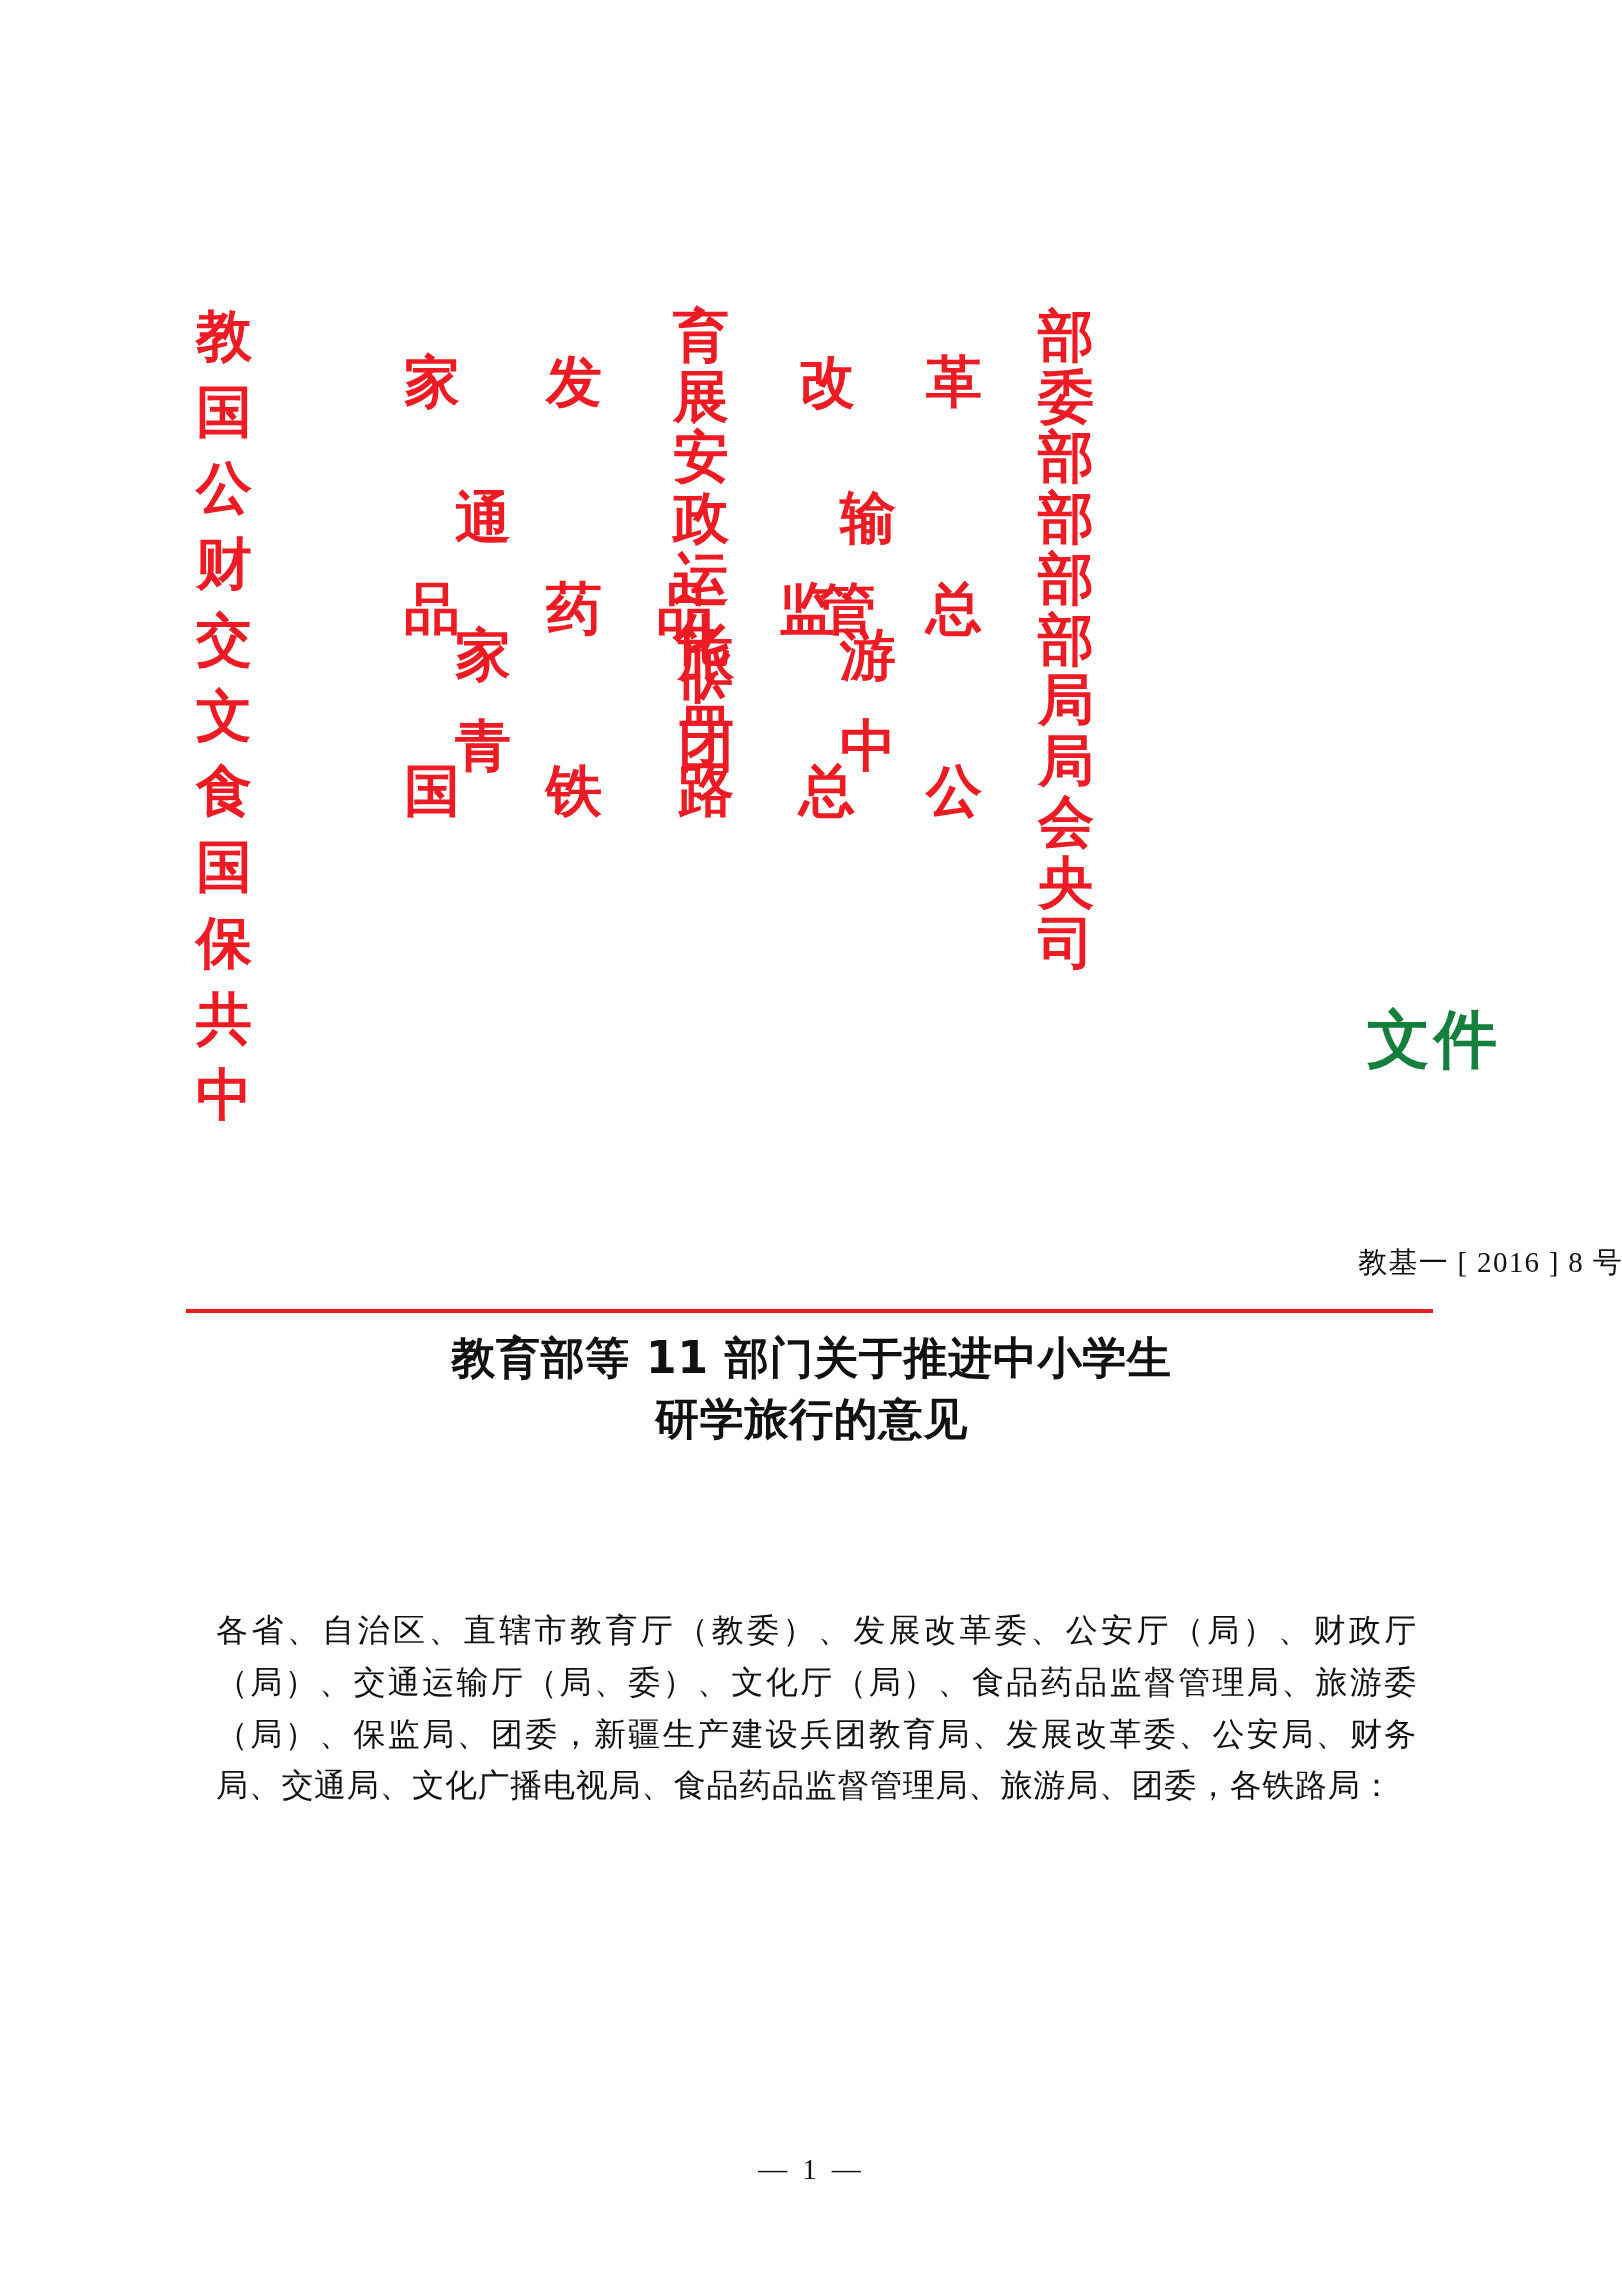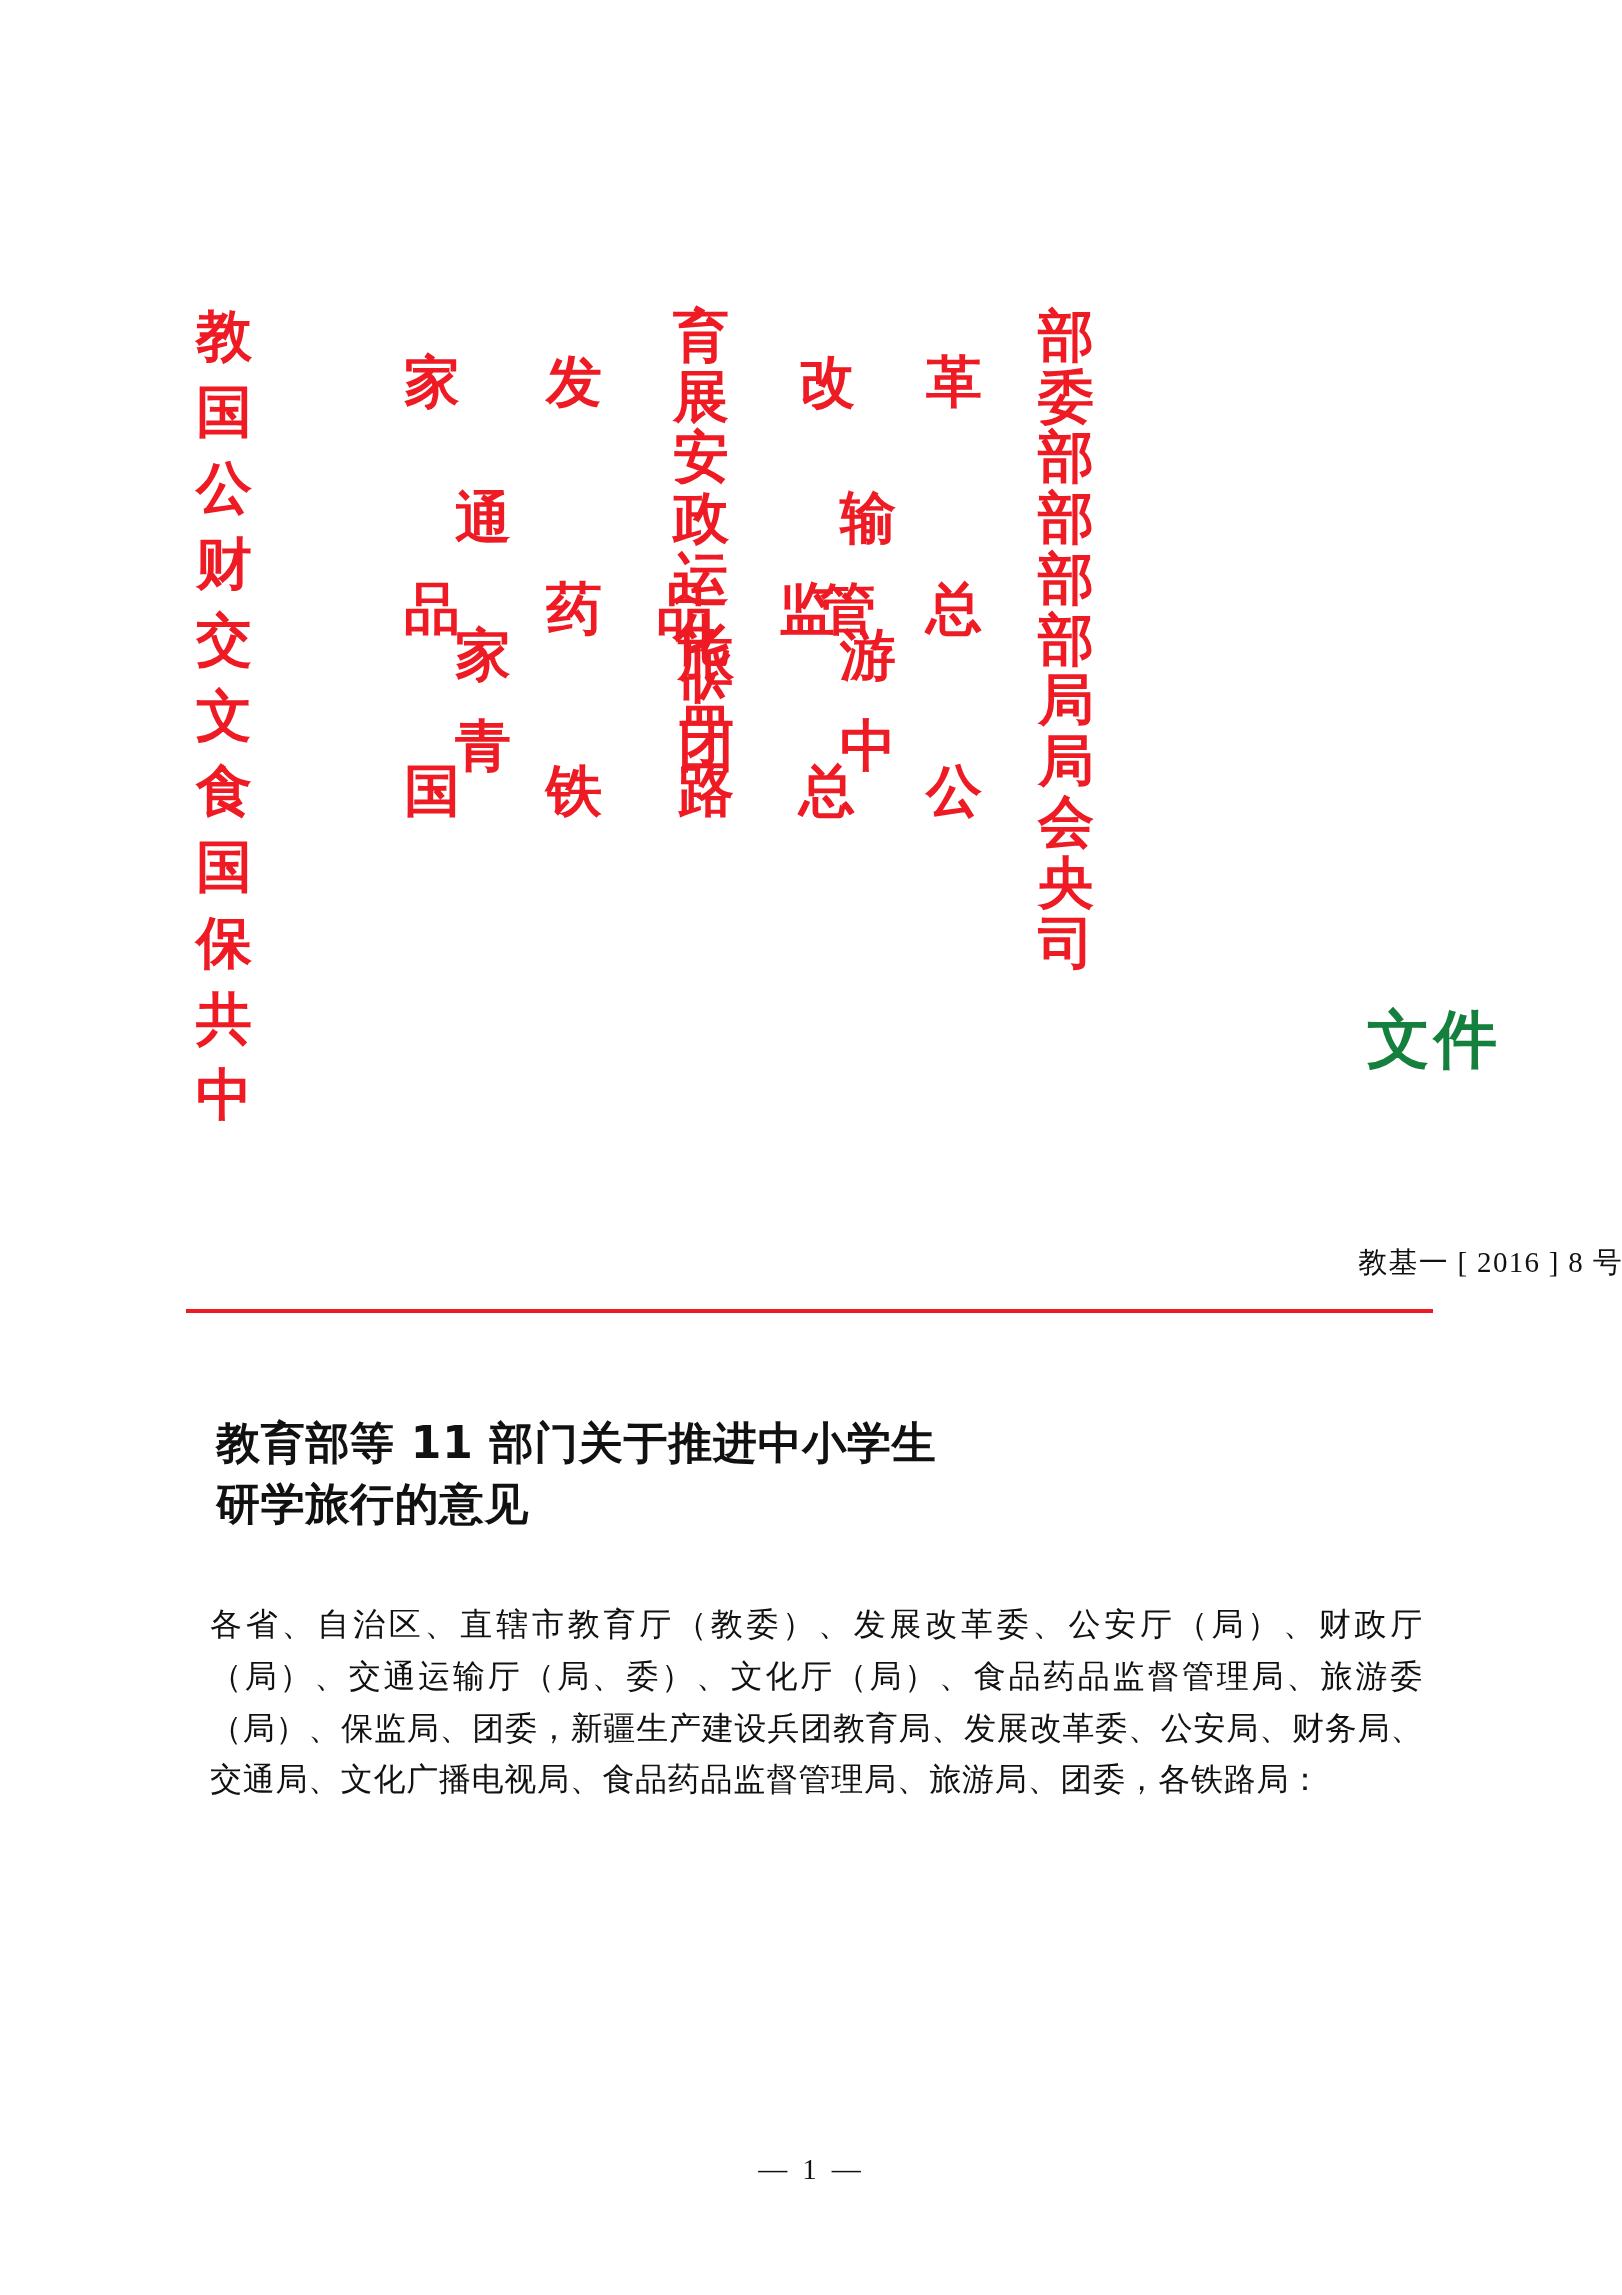--- a/index.html
+++ b/index.html
@@ -75,8 +75,9 @@
   .title {
     position: absolute;
     left: 216px;
-    top: 1413px;
+    top: 1328px;
     width: 1191px;
+    text-align: center;
     font-family: "DejaVu Sans", "Liberation Sans", sans-serif;
     font-weight: 700;
     font-size: 44px;

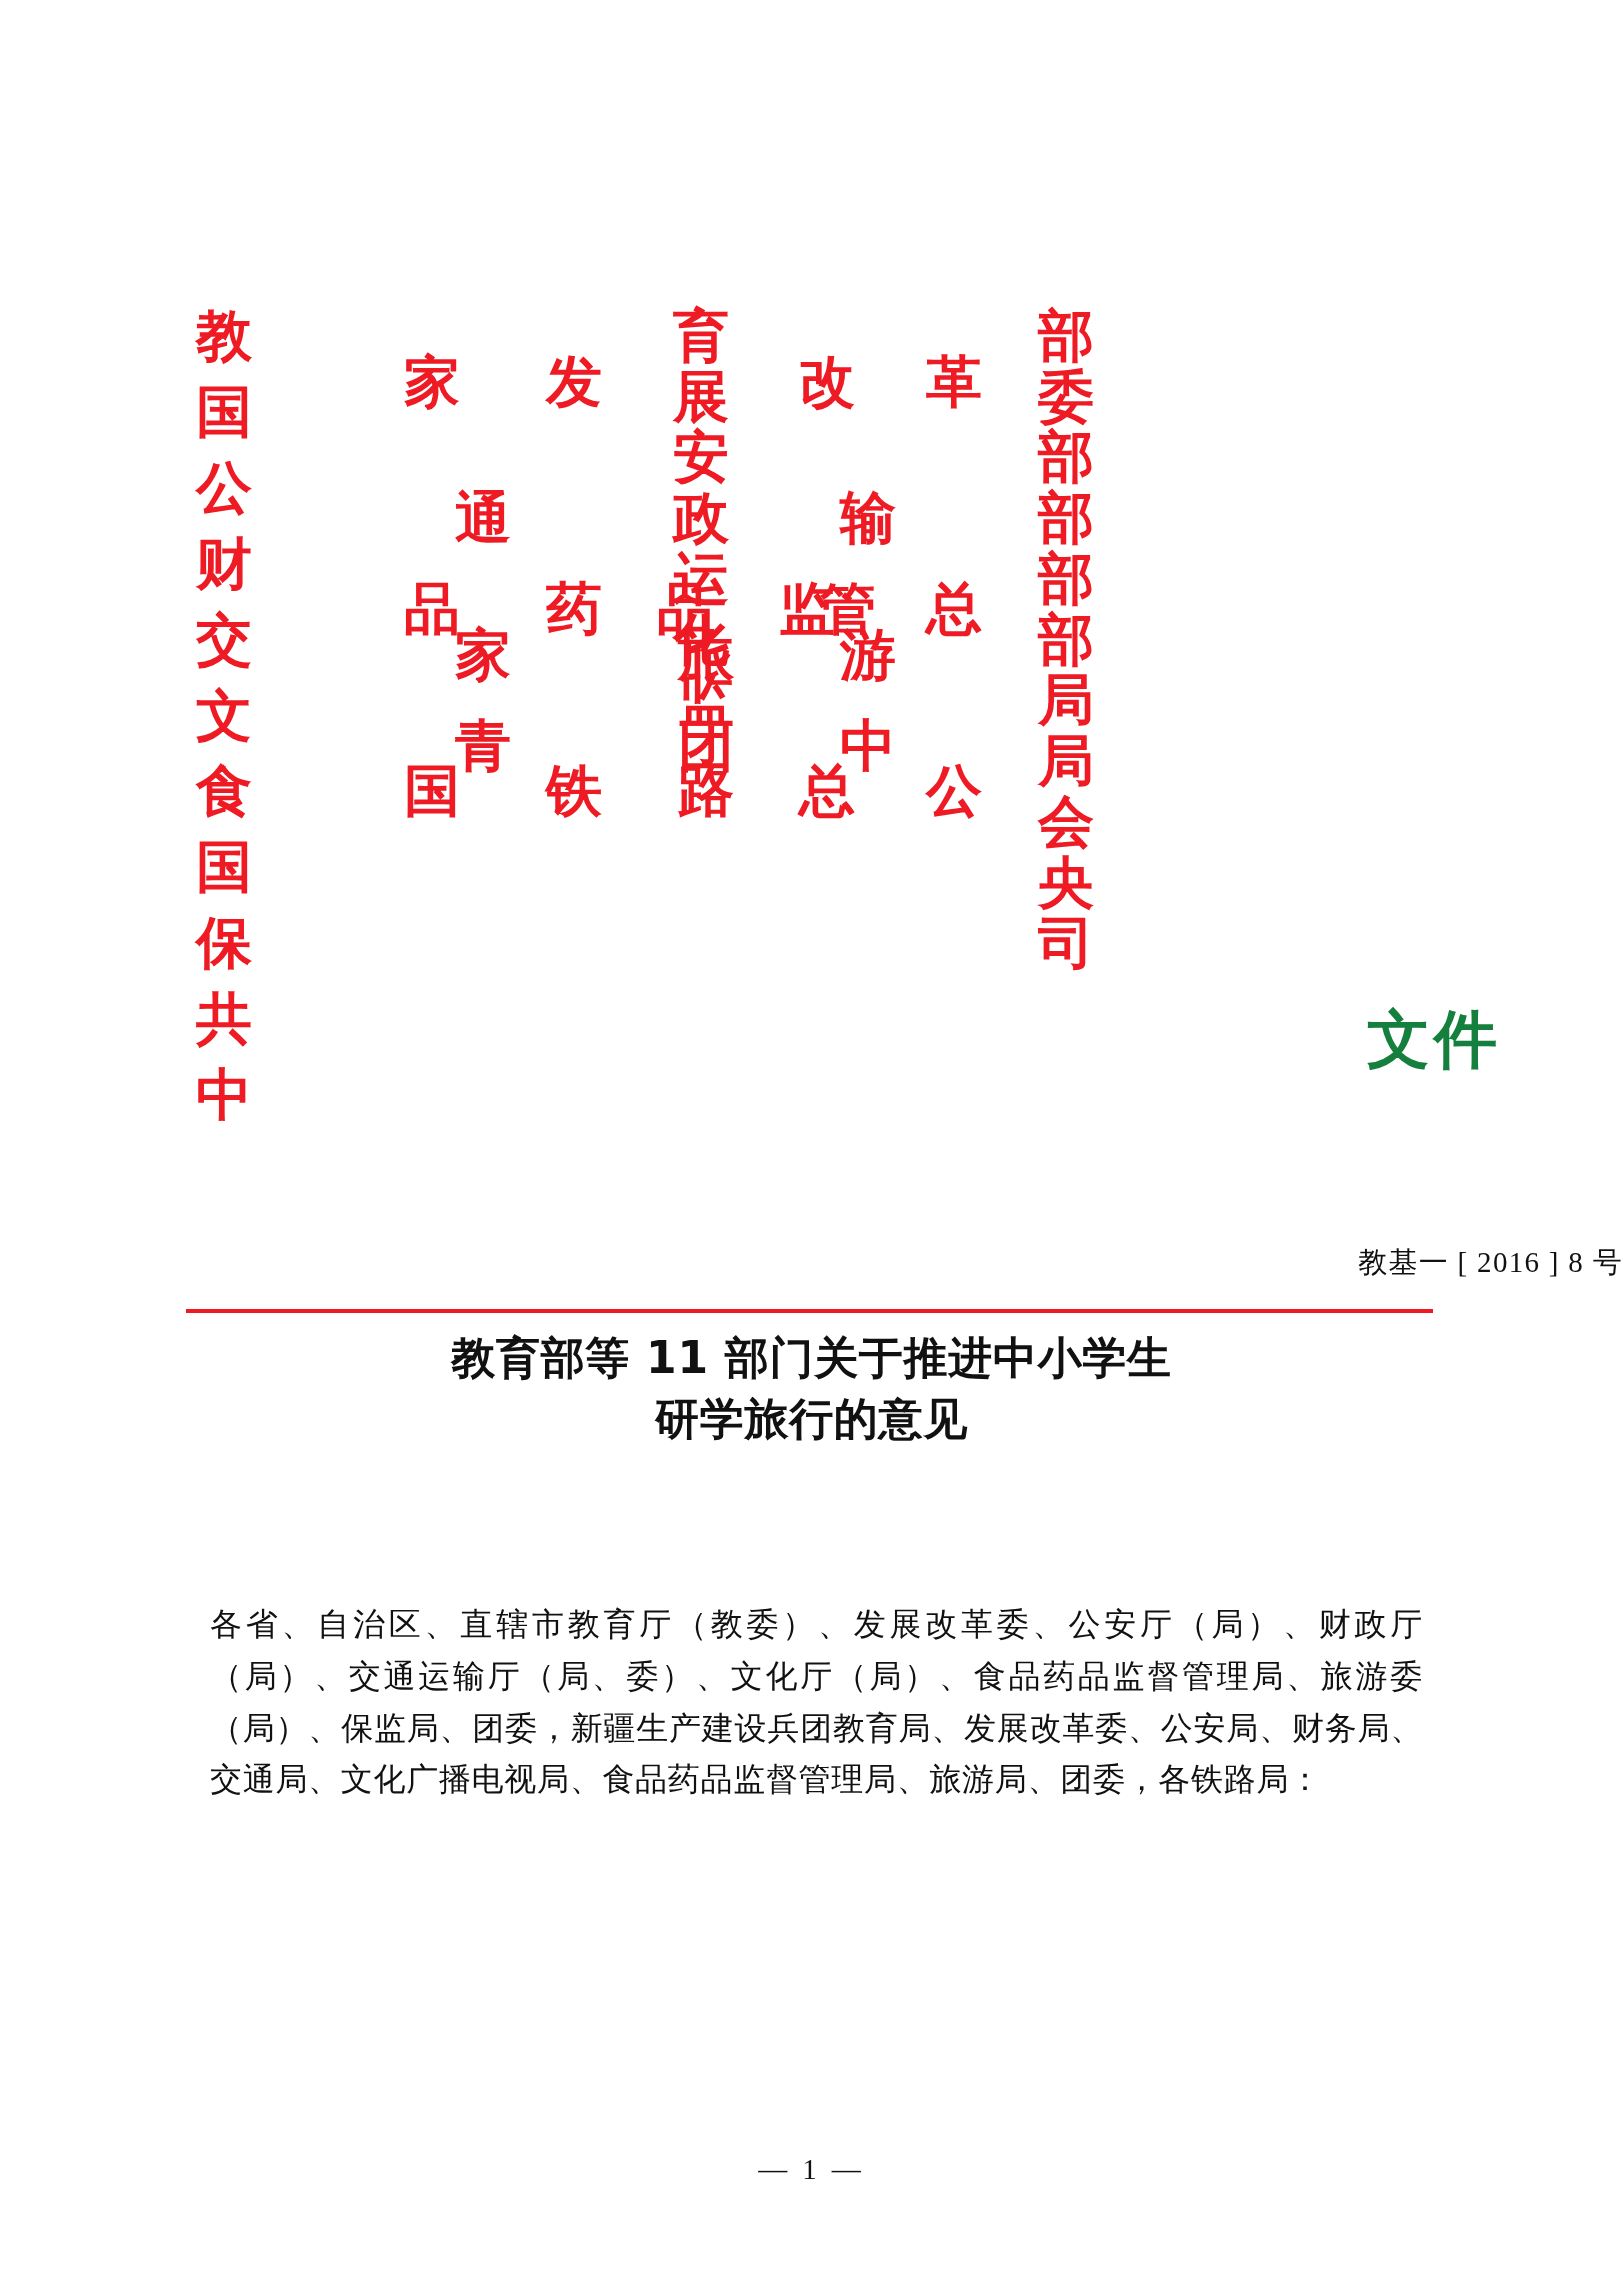--- a/index.html
+++ b/index.html
@@ -100,7 +100,7 @@
     text-justify: inter-character;
     letter-spacing: 0.7px;
   }
-  .body-block p { margin: 2px; }
+  .body-block p { margin: 8px; }
   .body-block p.indent { text-indent: 68px; }
 
   

